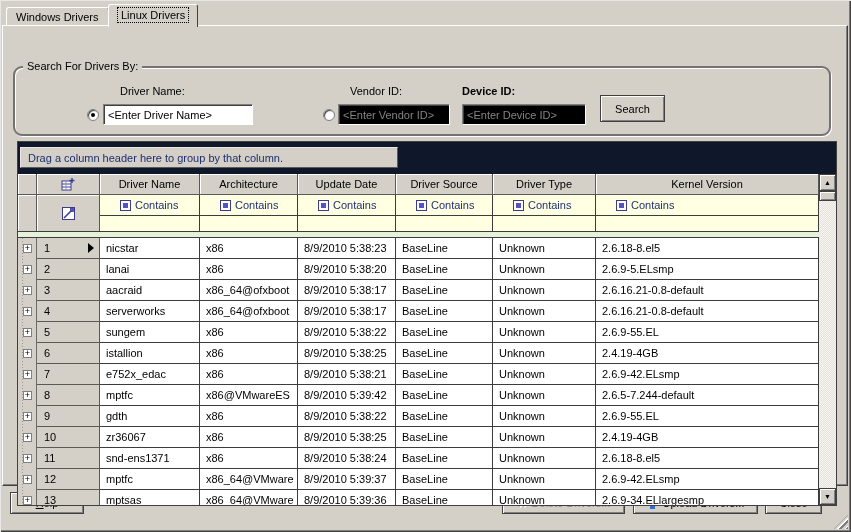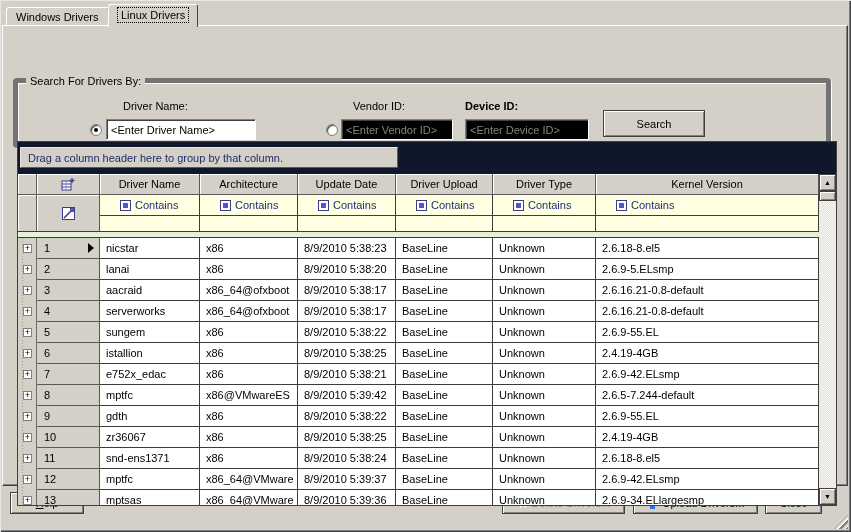--- a/index.html
+++ b/index.html
@@ -37,10 +37,9 @@
   
   .groupbox {
     position:absolute; left:10px; top:40px; width:818px; height:70px;
-    border:5px solid #737373;
+    border:2px solid #737373;
     box-shadow:1px 1px 0 #fff, inset 1px 1px 0 #fff;
-    border-radius:4px;
-    margin-top:12px;
+    border-radius:9px;
   }
   .groupbox-label { position:absolute; left:8px; top:-8px; background:#D4D0C8; padding:0 4px; }
   .fld-label { position:absolute; top:17px; }

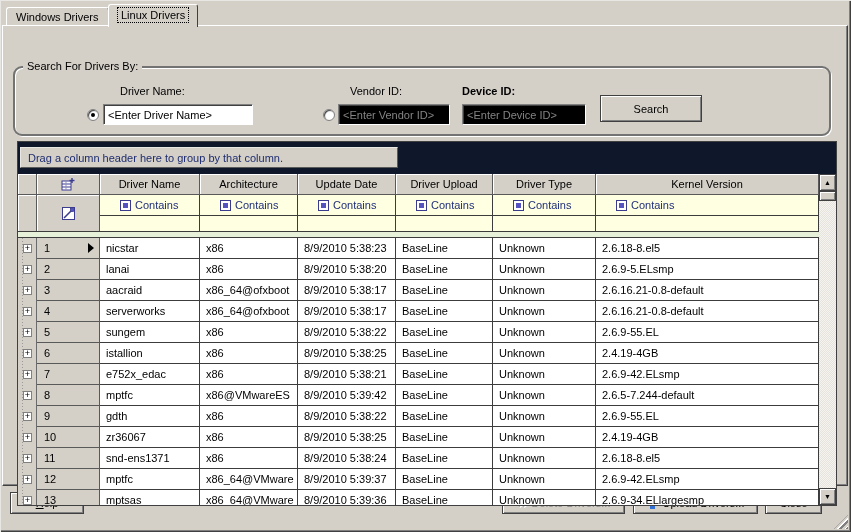--- a/index.html
+++ b/index.html
@@ -75,7 +75,7 @@
     display:flex; align-items:center; justify-content:center; gap:5px;
     cursor:default;
   }
-  .btn-search { left:585px; top:27px; width:102px; height:27px; }
+  .btn-search { left:585px; top:27px; width:65px; height:27px; }
   .btn-showall { left:704px; top:27px; width:110px; height:27px; }
   
   .grid {

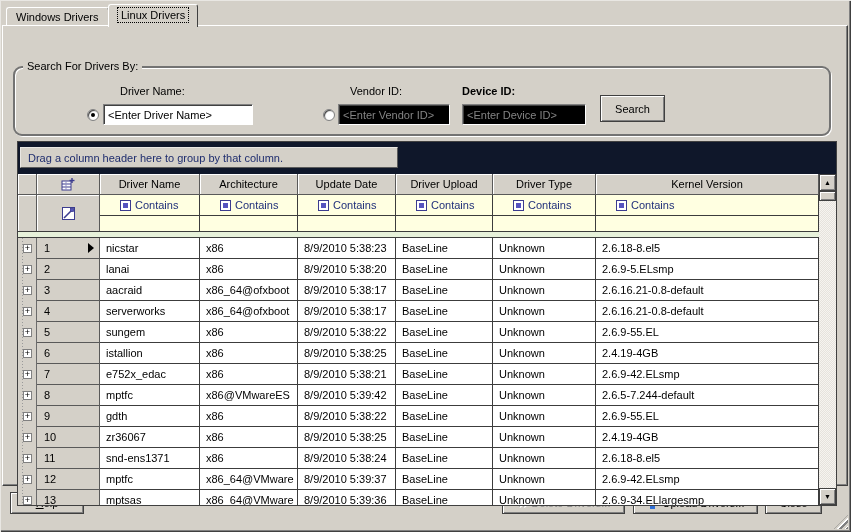--- a/index.html
+++ b/index.html
@@ -232,7 +232,7 @@
         <div class="hc w-name">Driver Name</div>
         <div class="hc w-arch">Architecture</div>
         <div class="hc w-date">Update Date</div>
-        <div class="hc w-source">Driver Upload</div>
+        <div class="hc w-source">Driver Source</div>
         <div class="hc w-type">Driver Type</div>
         <div class="hc w-kernel">Kernel Version</div>
       </div>

